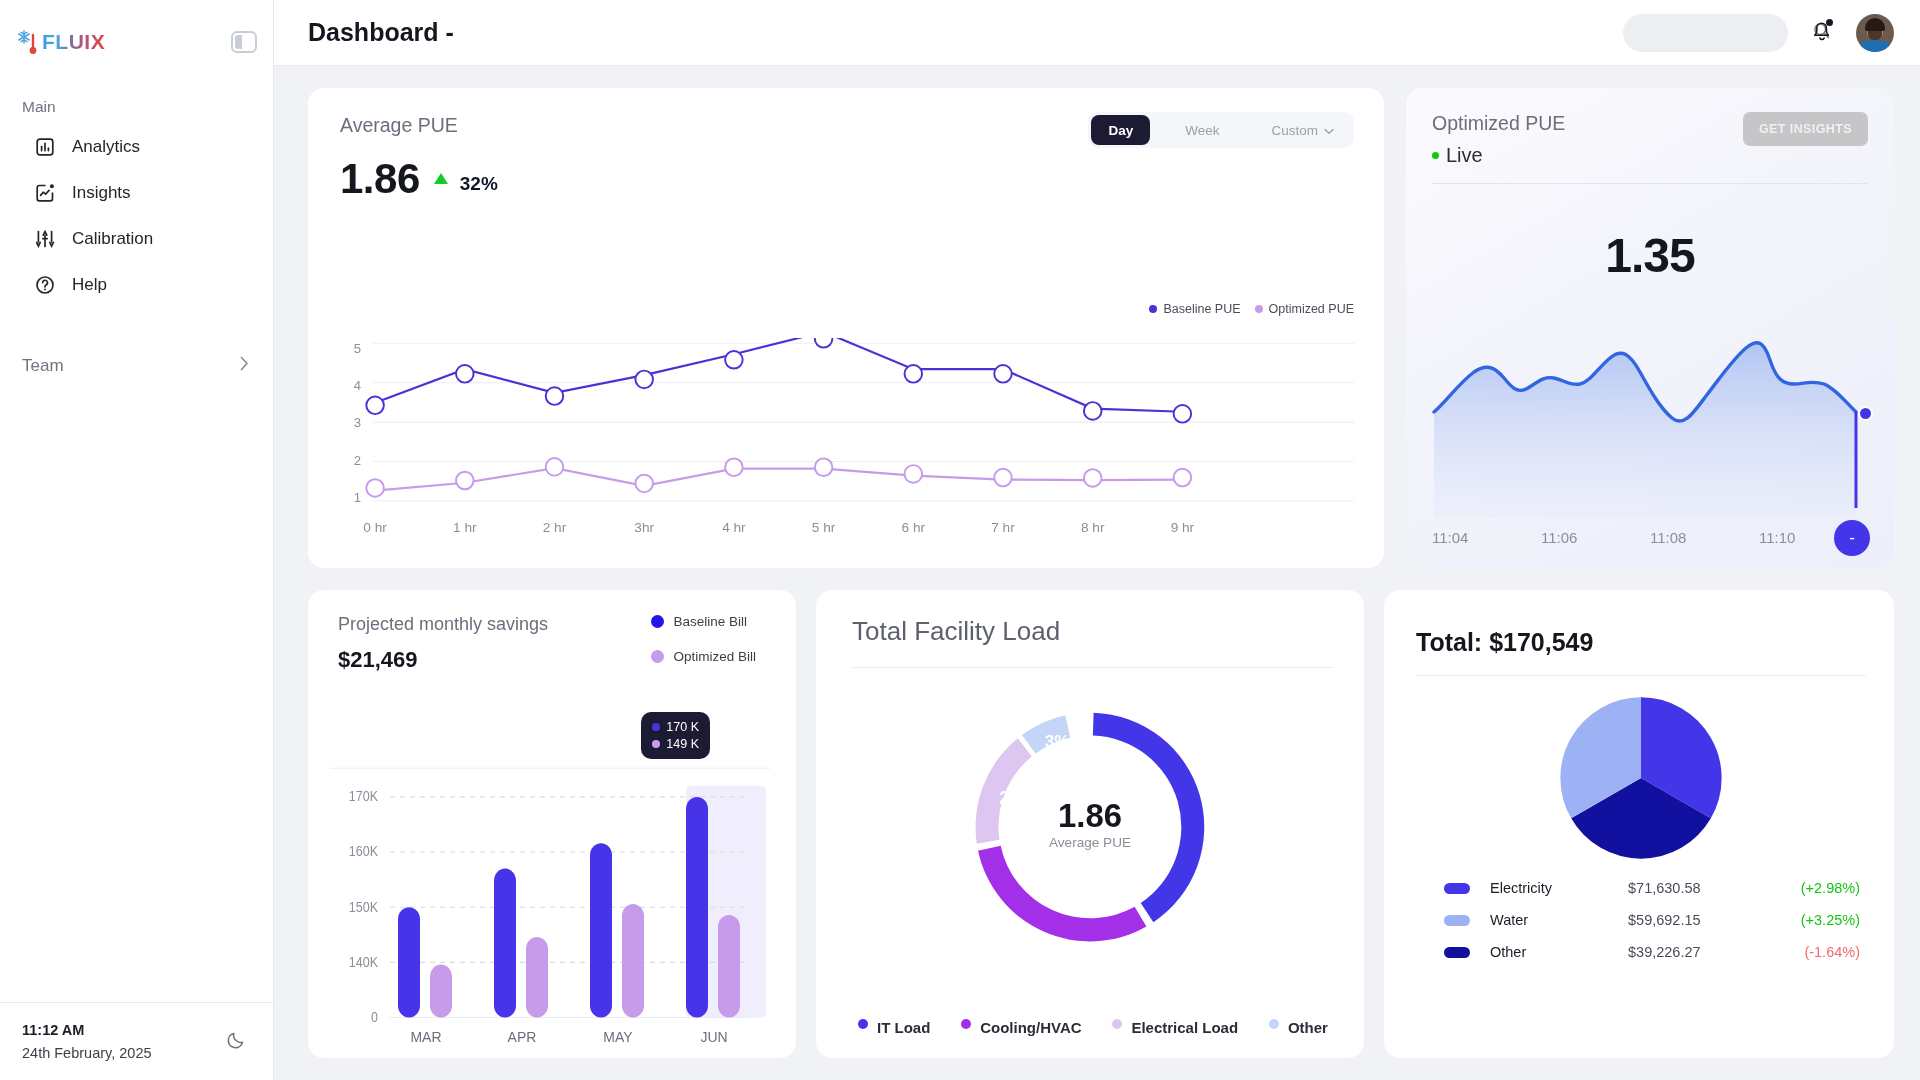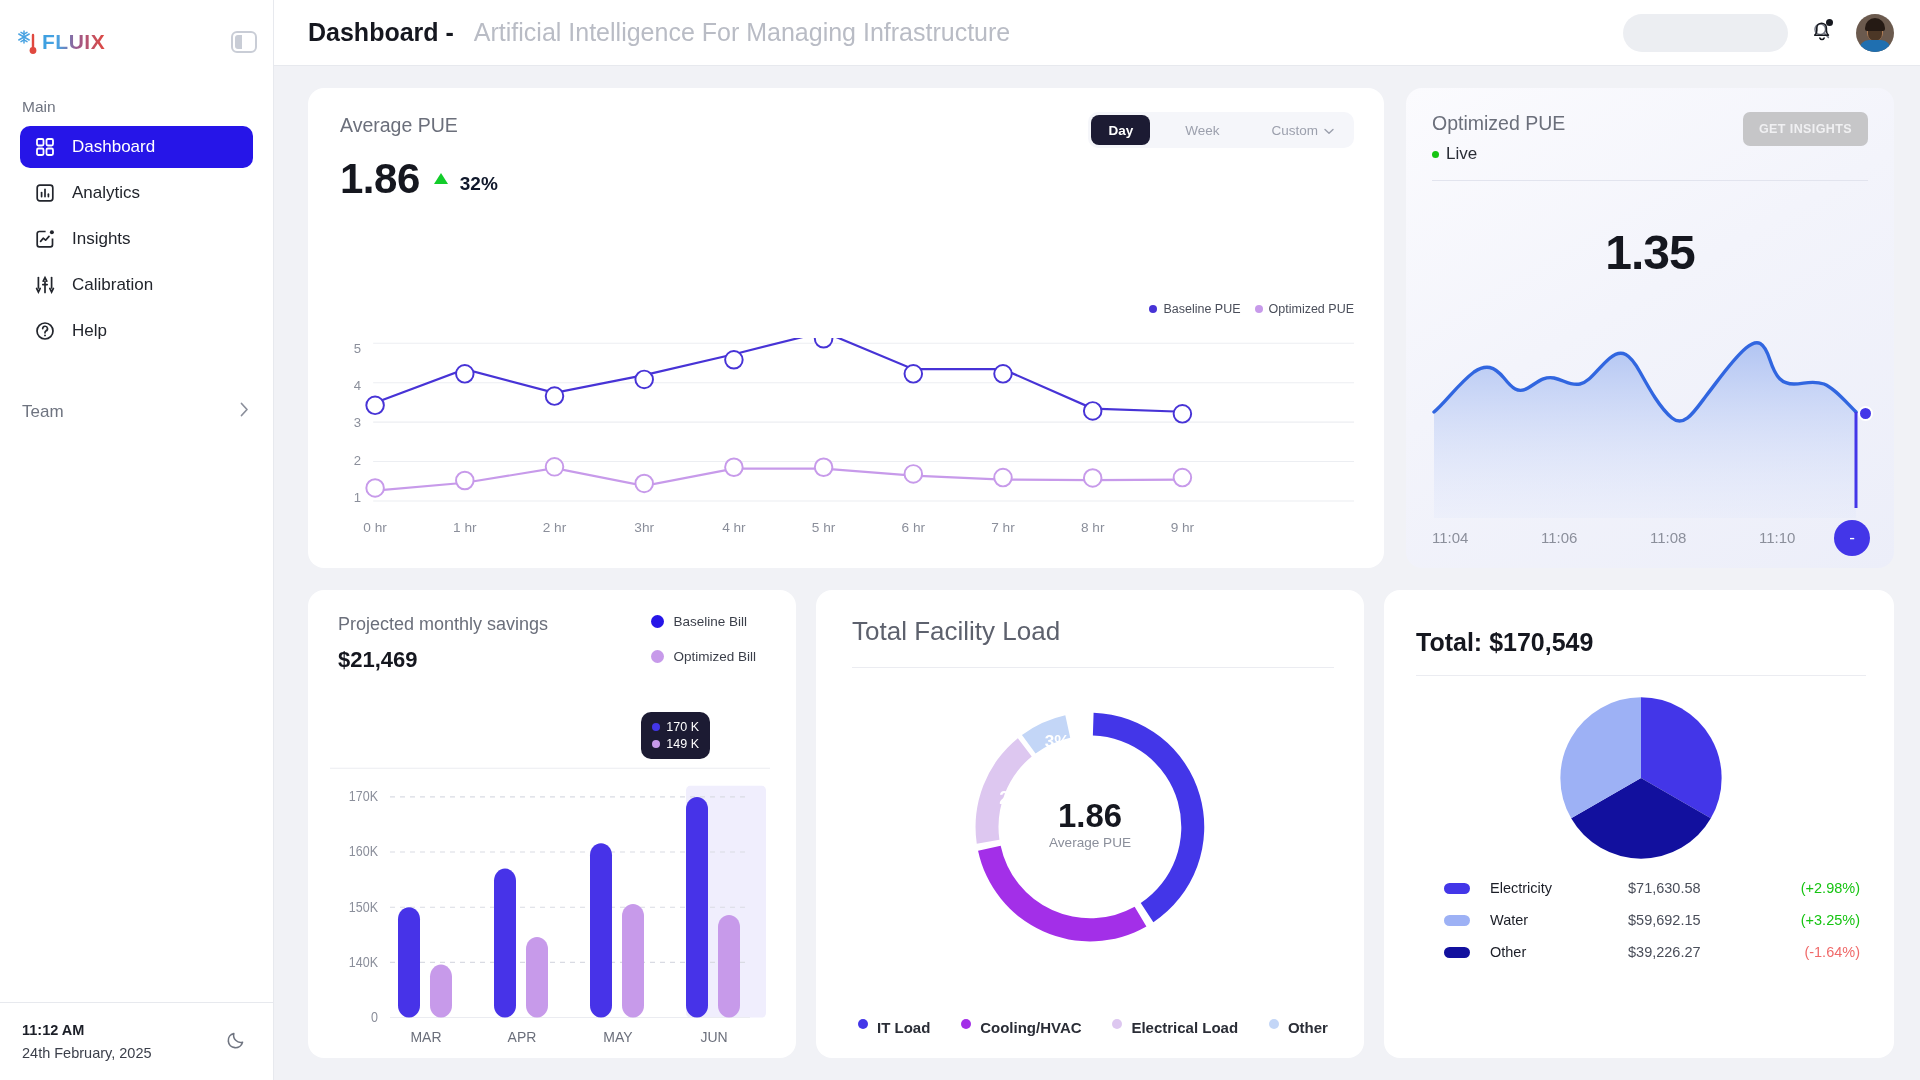--- a/index.html
+++ b/index.html
@@ -304,7 +304,6 @@
 
     <header class="topbar">
       <div class="page-title">Dashboard -</div>
-      <div class="page-sub">Artificial Intelligence For Managing Infrastructure</div>
       <div class="topbar-right">
         <div class="searchbox">
           <input value="" placeholder="" style="">

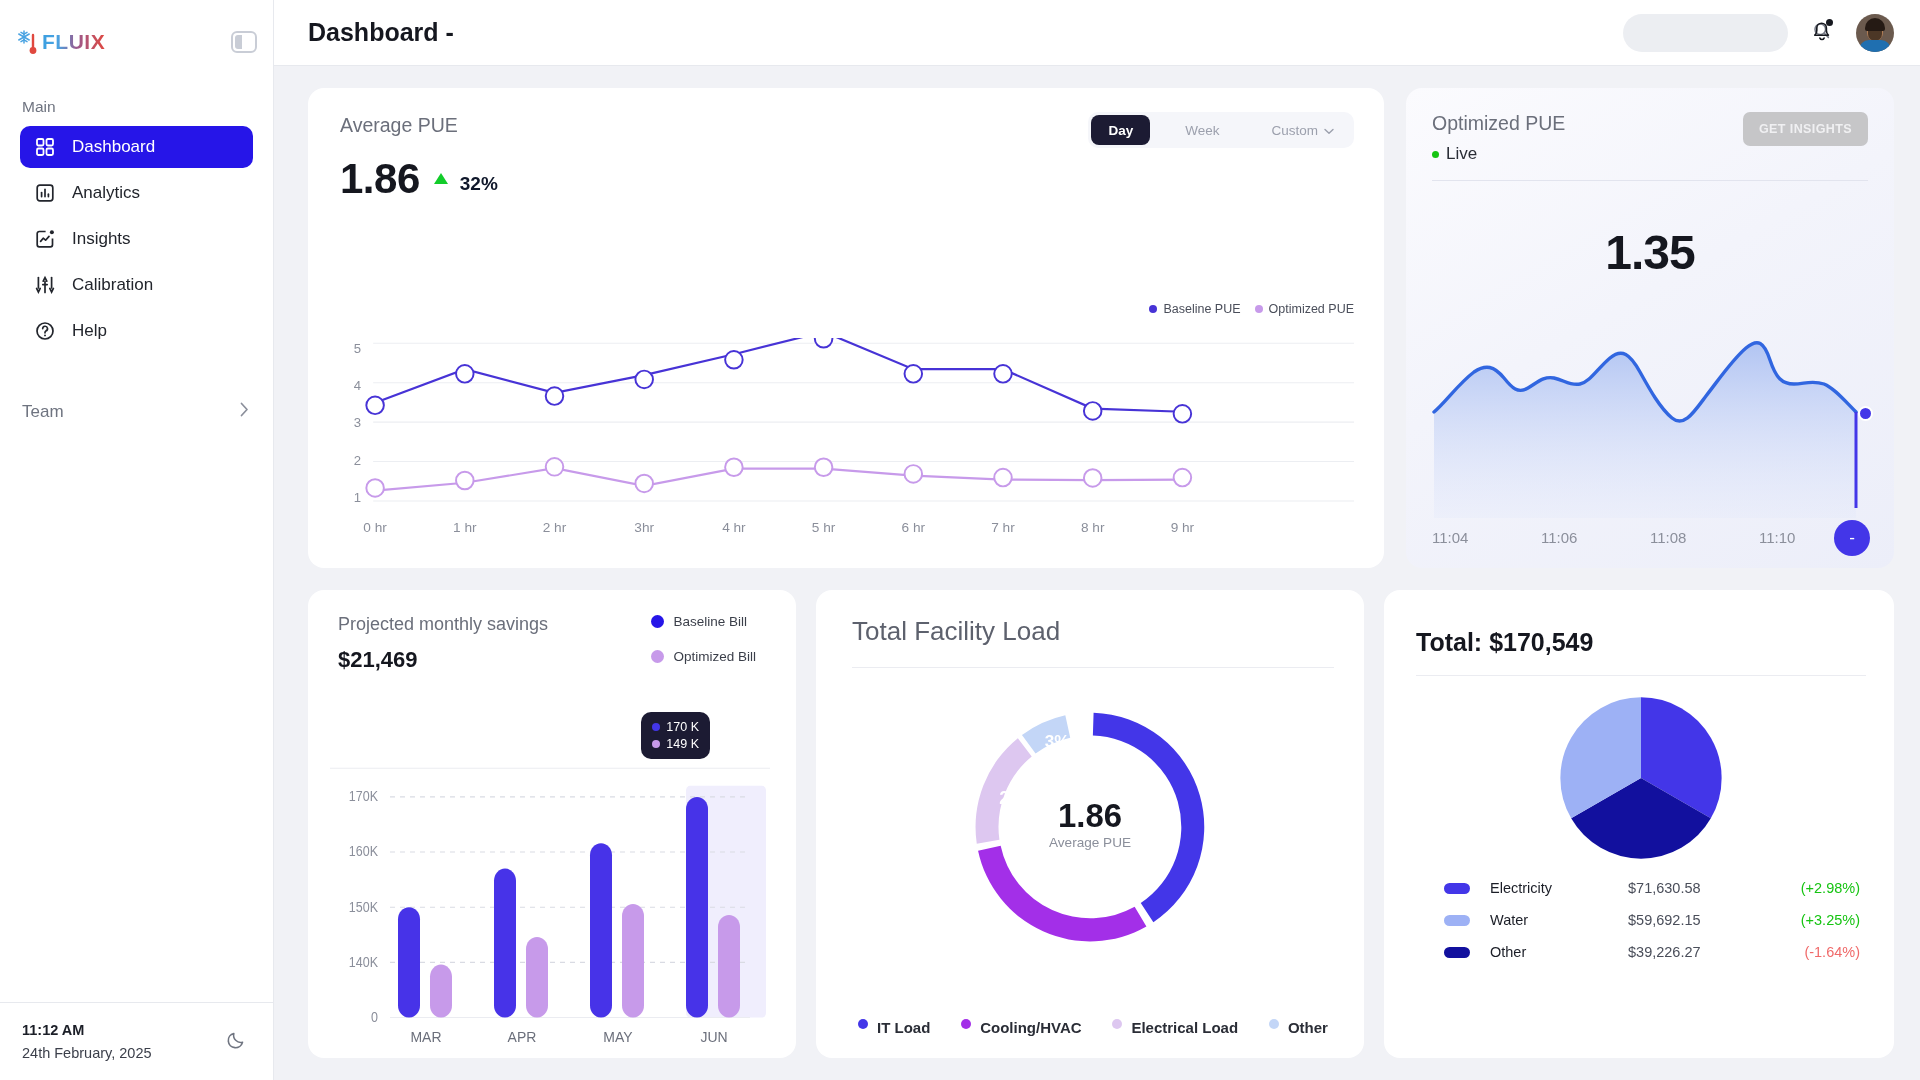--- a/index.html
+++ b/index.html
@@ -220,17 +220,6 @@
     <div class="sb-section-label">Main</div>
 
     <nav class="nav">
-      <div class="nav-item active">
-        <span class="nav-ico">
-          <svg width="20" height="20" viewBox="0 0 20 20" fill="none" stroke="currentColor" stroke-width="1.8">
-            <rect x="2" y="2" width="6.5" height="6.5" rx="1.4"></rect>
-              <rect x="11.5" y="2" width="6.5" height="6.5" rx="1.4"></rect>
-            <rect x="2" y="11.5" width="6.5" height="6.5" rx="1.4"></rect>
-              <rect x="11.5" y="11.5" width="6.5" height="6.5" rx="1.4"></rect>
-          </svg>
-          </span>
-        <span>Dashboard</span>
-      </div>
       <div class="nav-item">
         <span class="nav-ico">
           <svg width="20" height="20" viewBox="0 0 20 20" fill="none" stroke="currentColor" stroke-width="1.7">

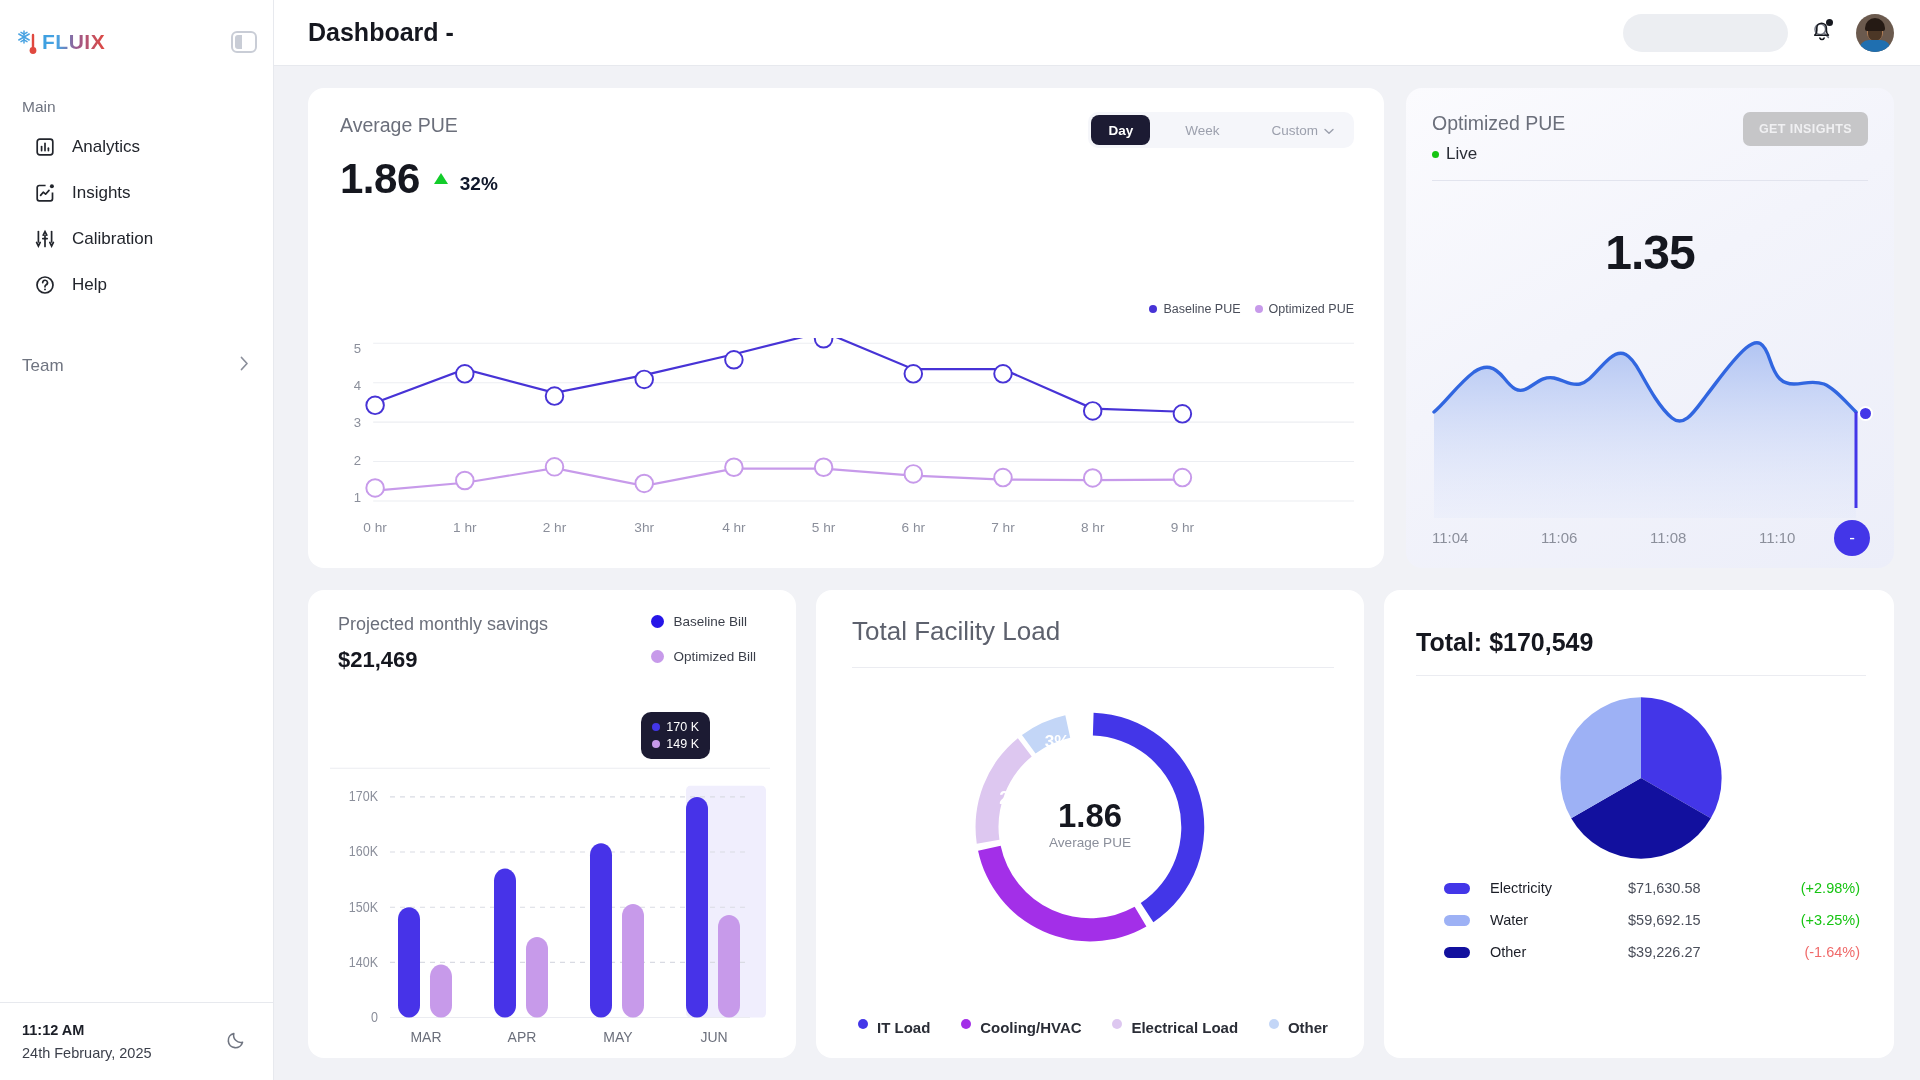--- a/index.html
+++ b/index.html
@@ -125,7 +125,7 @@
   .live-head { display: flex; align-items: flex-start; justify-content: space-between; }
   .live-dotrow { display: flex; align-items: center; gap: 7px; margin-top: 9px; }
   .live-dot { width: 7px; height: 7px; border-radius: 50%; background: #16c412; }
-  .live-txt { font-size: 17px; color: #2a2d36; }
+  .live-txt { font-size: 20px; color: #2a2d36; }
   .insights-btn { background: #c6c6c8; color: #f0f0f2; border: 0; border-radius: 7px;
     height: 34px; padding: 0 16px; font-size: 12.5px; font-weight: 700; letter-spacing: .4px;
     cursor: pointer; font-family: "Liberation Sans", sans-serif; }

